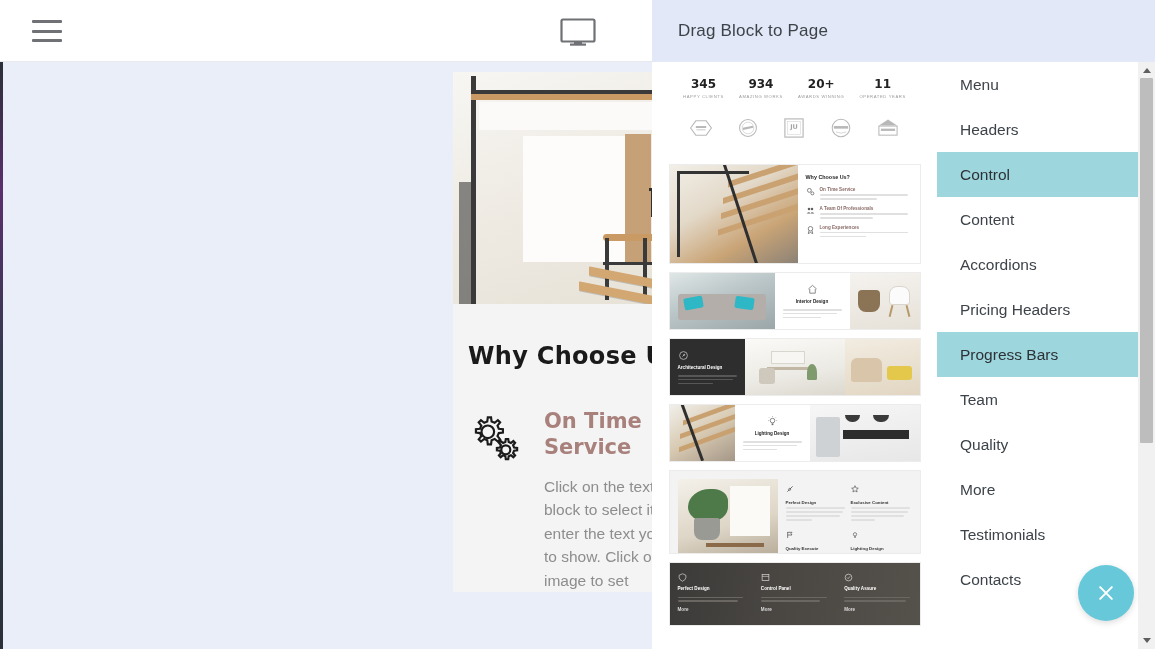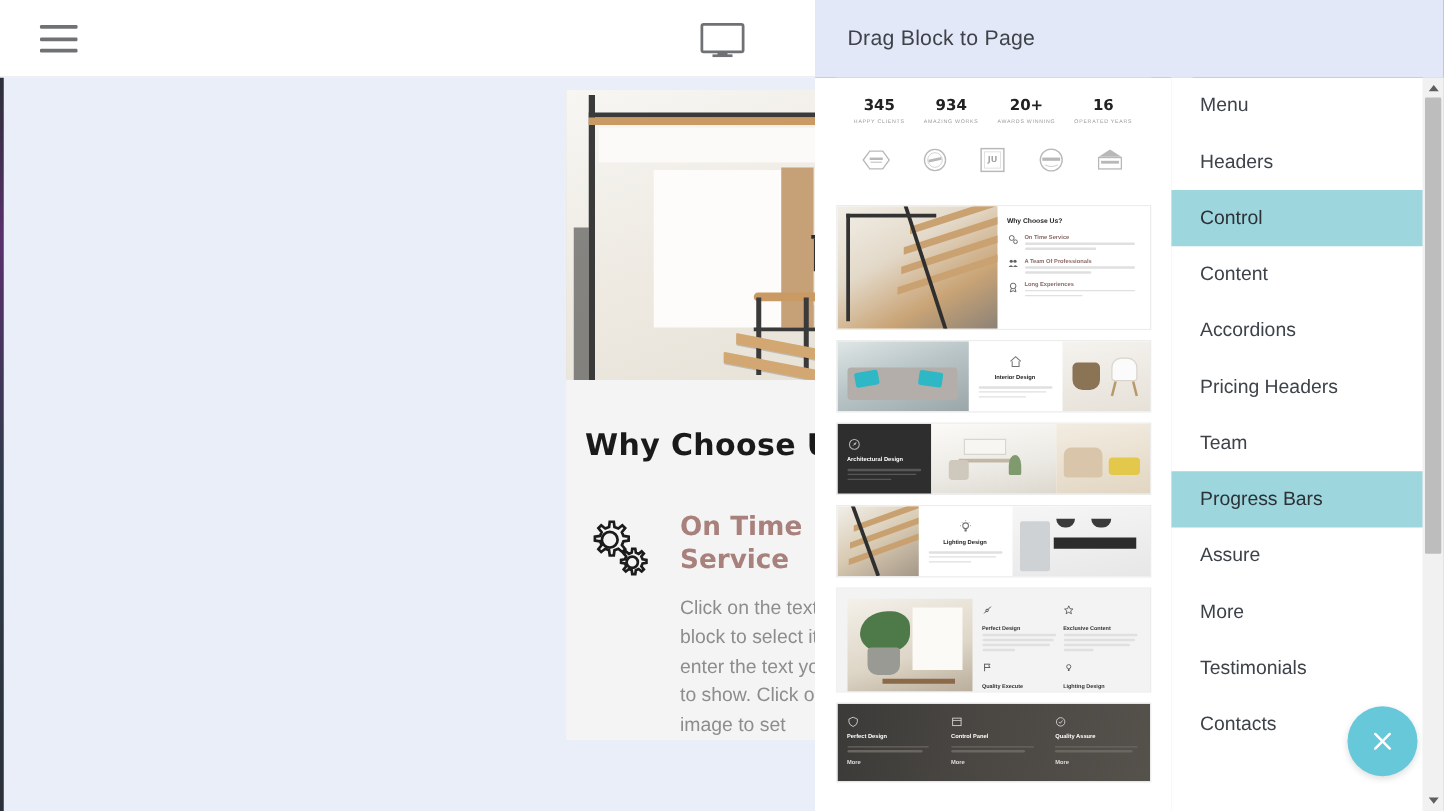--- a/index.html
+++ b/index.html
@@ -302,7 +302,7 @@
                 <div class="cap">AWARDS WINNING</div>
               </div>
               <div class="tb-counter">
-                <div class="num">16</div>
+                <div class="num">11</div>
                 <div class="cap">OPERATED YEARS</div>
               </div>
             </div>

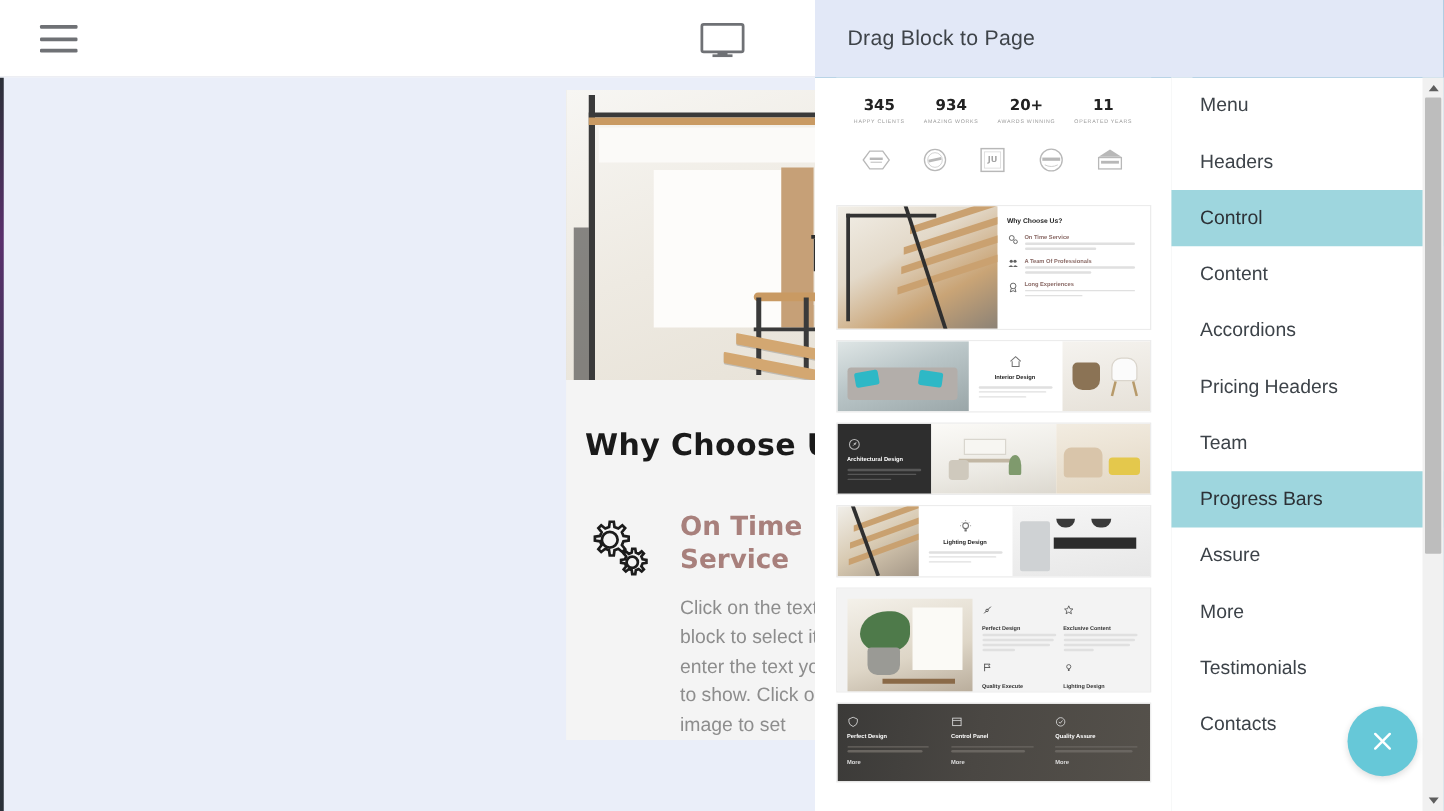--- a/index.html
+++ b/index.html
@@ -584,11 +584,11 @@
         <div class="cat">
           <span>Pricing Headers</span>
           </div>
-        <div class="cat">
-          <span>Team</span>
-          </div>
         <div class="cat active">
           <span>Progress Bars</span>
+          </div>
+        <div class="cat">
+          <span>Team</span>
           </div>
         <div class="cat">
           <span>Assure</span>

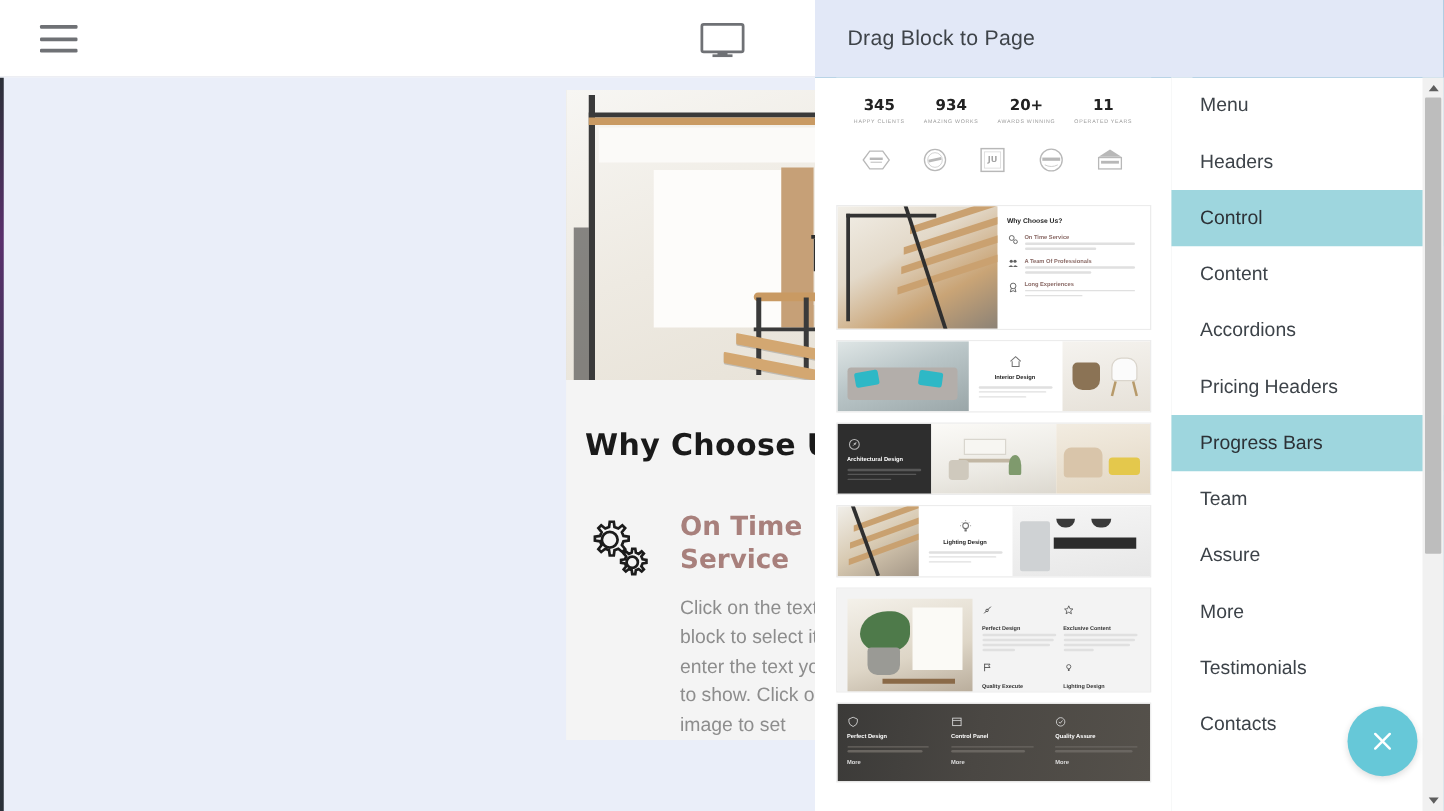--- a/index.html
+++ b/index.html
@@ -591,7 +591,7 @@
           <span>Team</span>
           </div>
         <div class="cat">
-          <span>Assure</span>
+          <span>Quality</span>
           </div>
         <div class="cat">
           <span>More</span>

